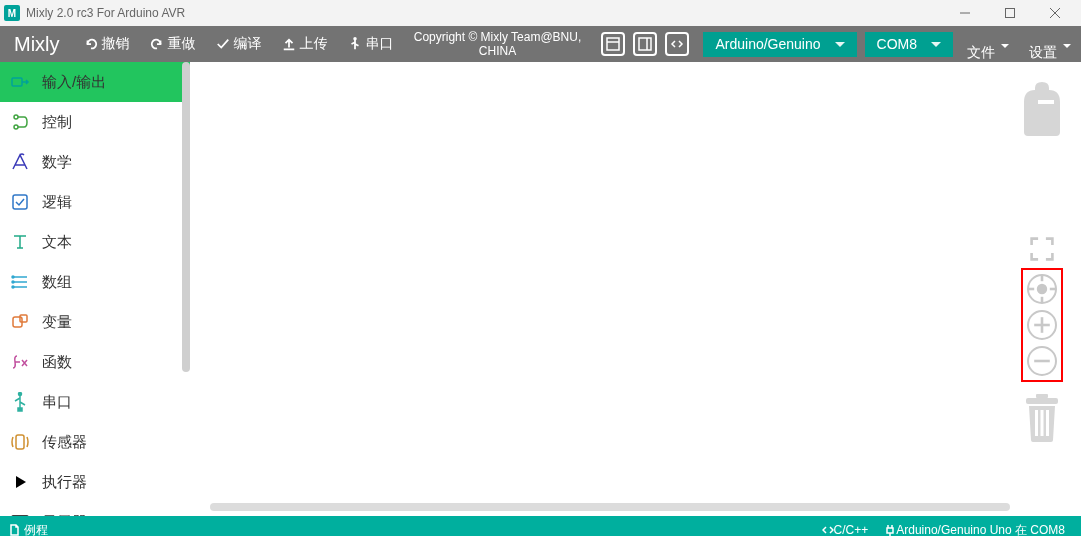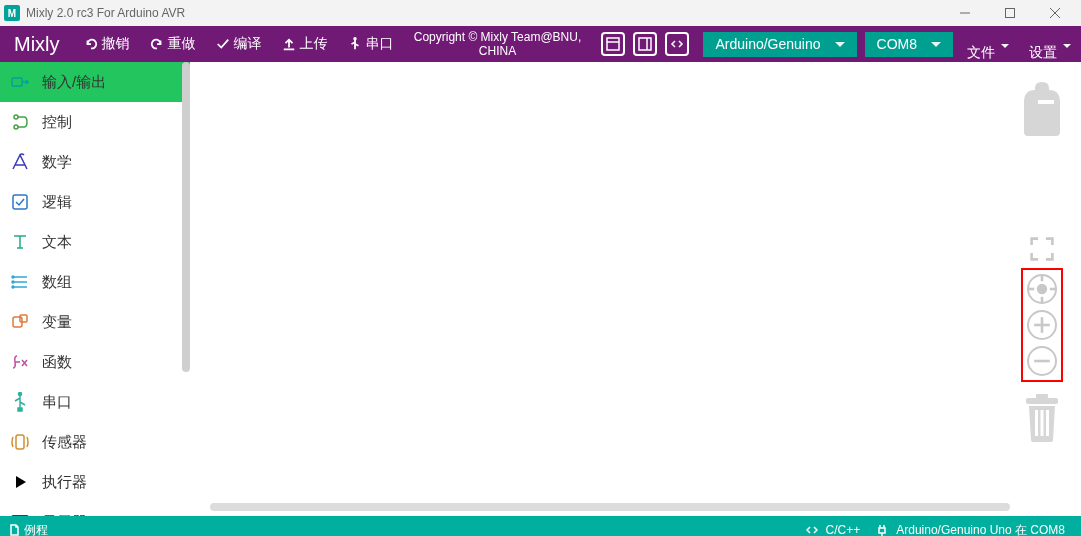--- a/index.html
+++ b/index.html
@@ -13,7 +13,7 @@
   .titlebar .winbtn svg { width: 10px; height: 10px; }
 
   
-  .toolbar { height: 36px; background: #701a75; display: flex; align-items: center; color: #fff; font-size: 14px; }
+  .toolbar { height: 36px; background: #737373; display: flex; align-items: center; color: #fff; font-size: 14px; }
   .toolbar .brand { font-size: 20px; font-weight: 500; padding: 0 14px; }
   .toolbar .tbtn { display: flex; align-items: center; gap: 4px; padding: 0 10px; height: 36px; cursor: pointer; }
   .toolbar .tbtn .ic { width: 14px; height: 14px; display: inline-flex; align-items: center; justify-content: center; }

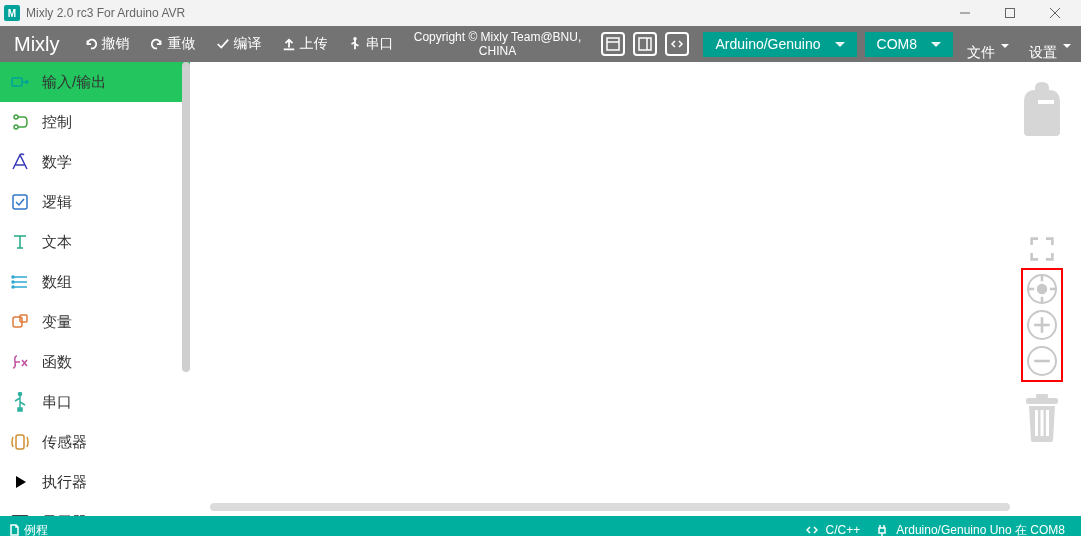--- a/index.html
+++ b/index.html
@@ -54,7 +54,7 @@
   .statusbar { height: 28px; background: #00af9e; display: flex; align-items: center; color: #fff; font-size: 12px; padding: 0 8px; }
   .statusbar .left { display: flex; align-items: center; gap: 4px; }
   .statusbar .spacer { flex: 1; }
-  .statusbar .seg { display: flex; align-items: center; gap: 8px; padding: 0 8px; }
+  .statusbar .seg { display: flex; align-items: center; gap: 0; padding: 0 8px; }
 </style>
 </head>
 <body>

